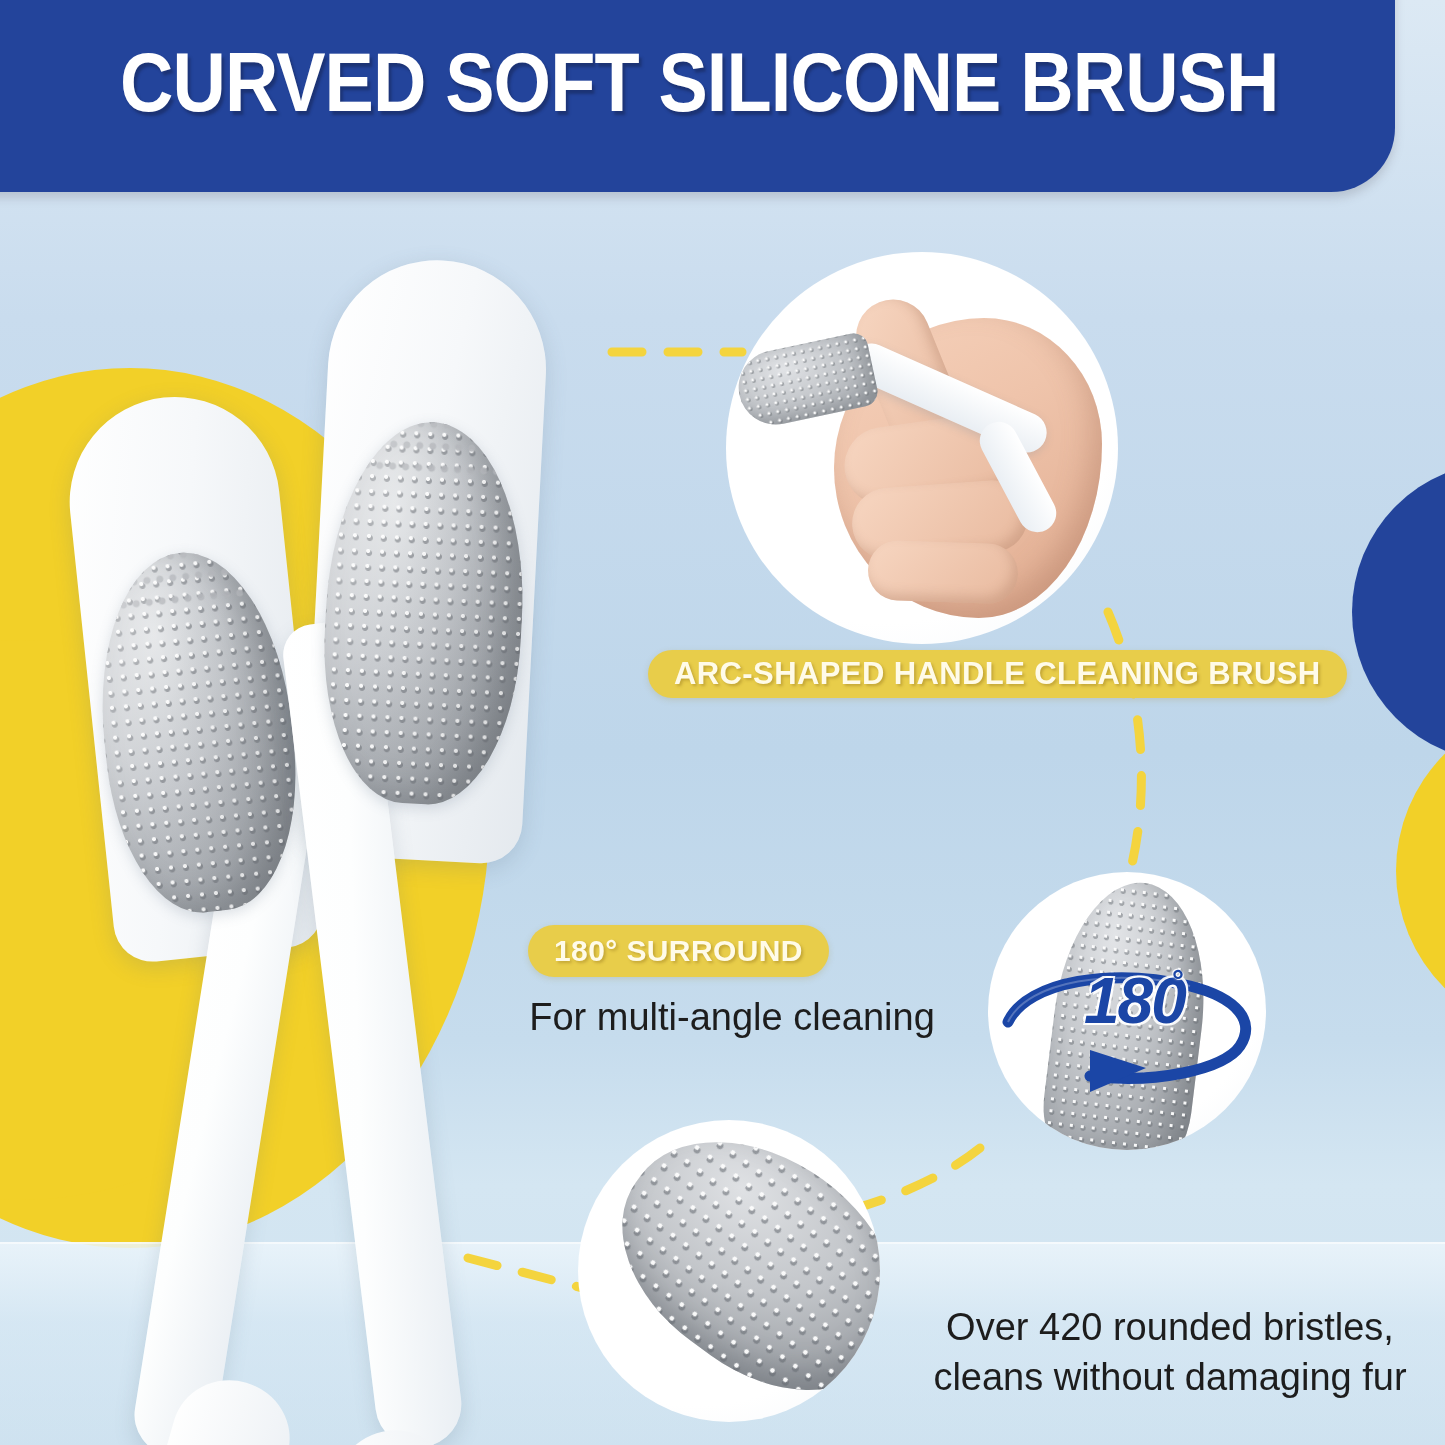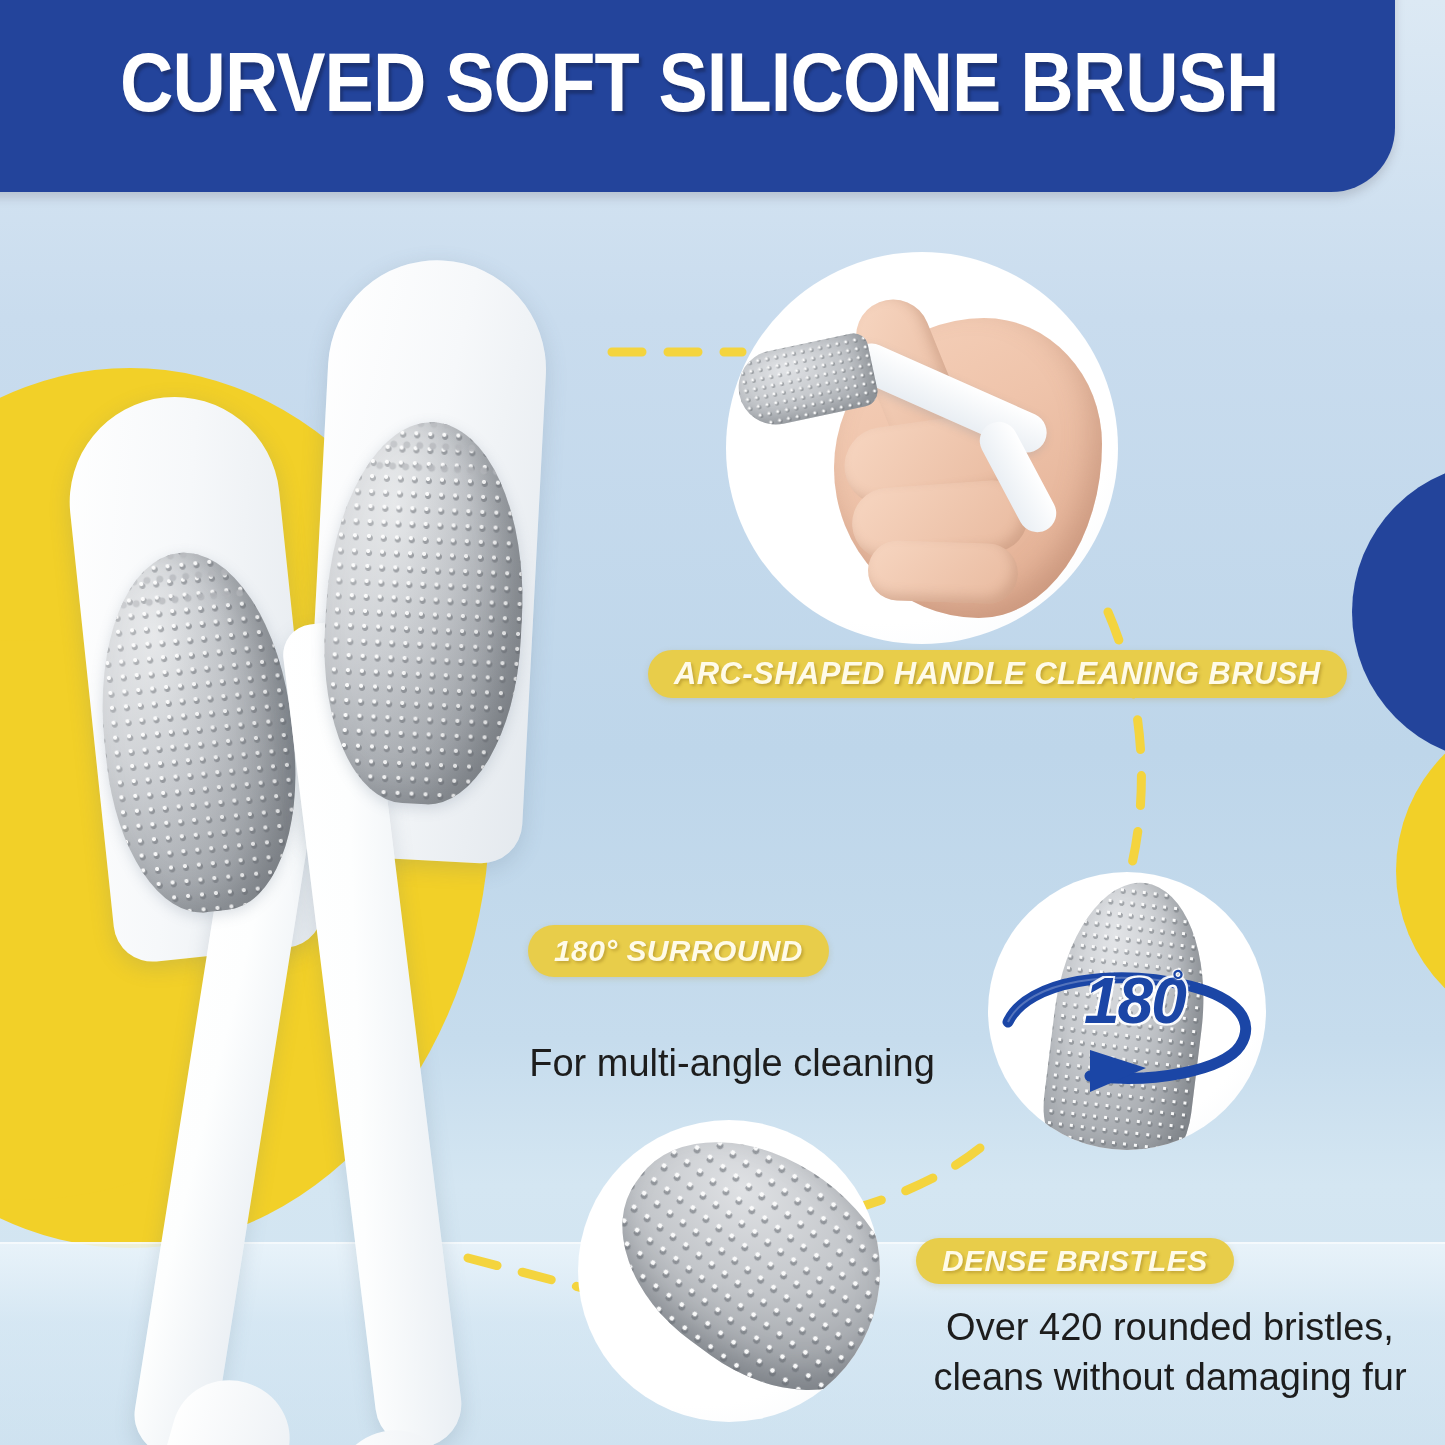--- a/index.html
+++ b/index.html
@@ -272,7 +272,6 @@
     text-shadow:2px 2px 3px rgba(150,120,30,.45);
     white-space:nowrap;
     box-shadow:0 2px 6px rgba(160,140,60,.22);
-    font-style:italic;
   }
   .desc {
     position:absolute;

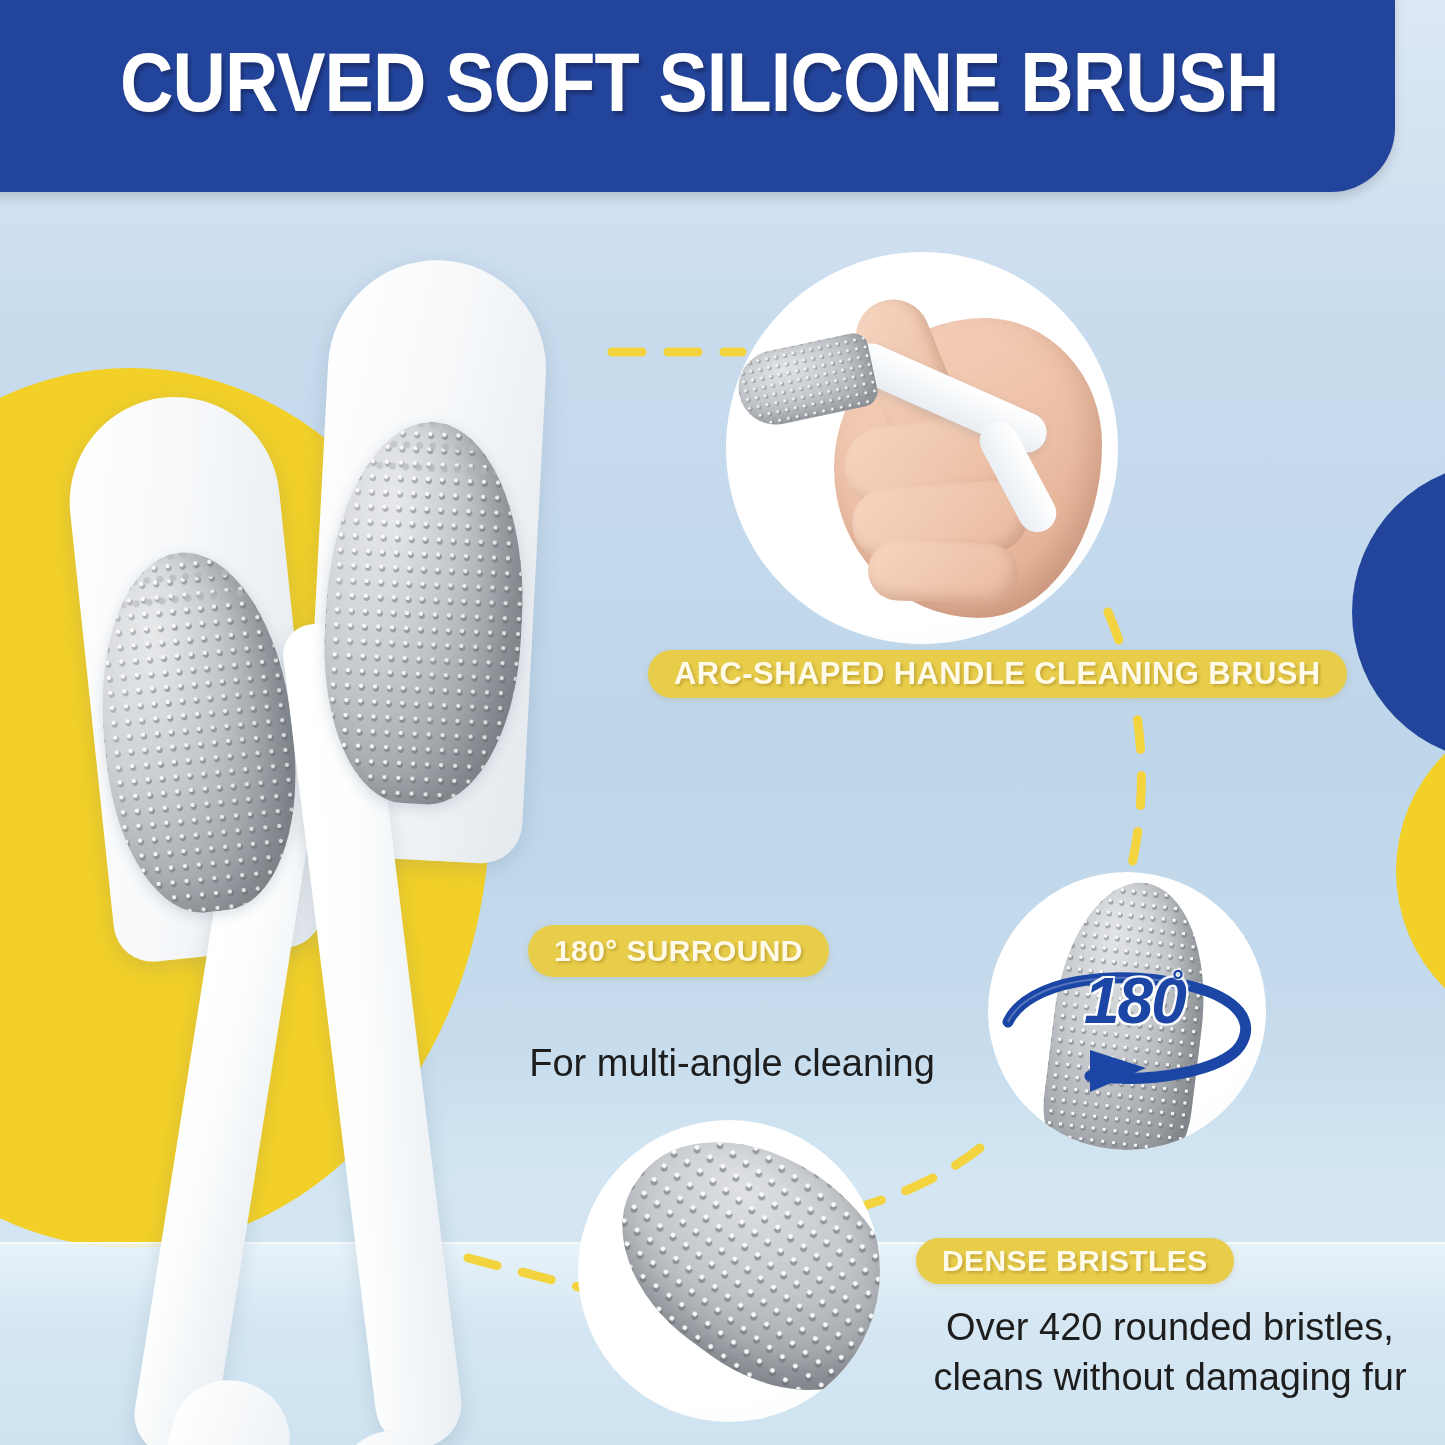--- a/index.html
+++ b/index.html
@@ -285,7 +285,7 @@
   .desc-1  { left:652px; top:716px; width:620px; text-align:center; }
 
   .badge-2 { left:528px; top:925px; height:52px; padding:0 26px; font-size:30px; }
-  .desc-2  { left:512px; top:992px; width:440px; text-align:center;margin-top:46px; }
+  .desc-2  { left:512px; top:992px; width:440px; text-align:center; }
 
   .badge-3 { left:916px; top:1238px; height:46px; padding:0 26px; font-size:30px; }
   .desc-3  { left:890px; top:1302px; width:560px; text-align:center; }

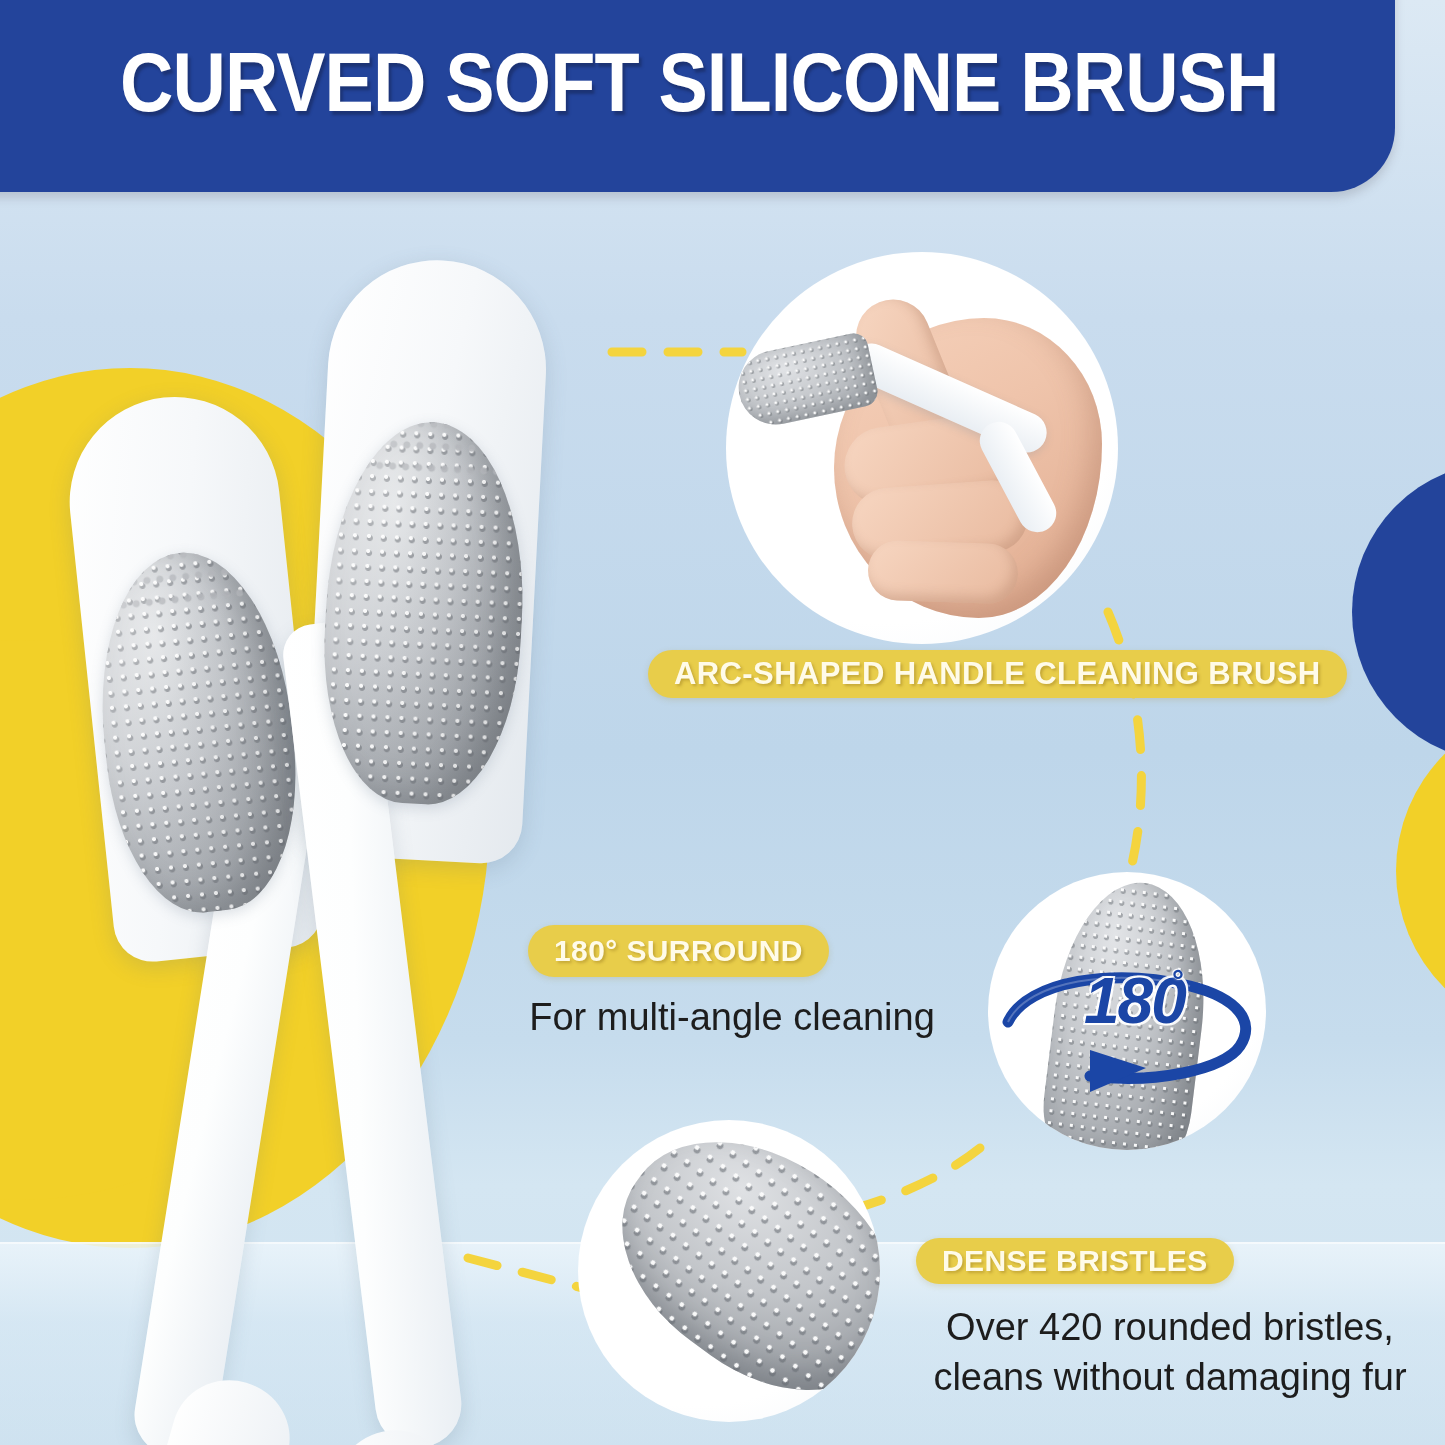--- a/index.html
+++ b/index.html
@@ -378,7 +378,6 @@
   <div class="badge badge-2">180° SURROUND</div>
   <div class="desc desc-2">For multi-angle cleaning</div>
 
-  <div class="badge badge-3">DENSE BRISTLES</div>
   <div class="desc desc-3">Over 420 rounded bristles,
 cleans without damaging fur</div>
 

